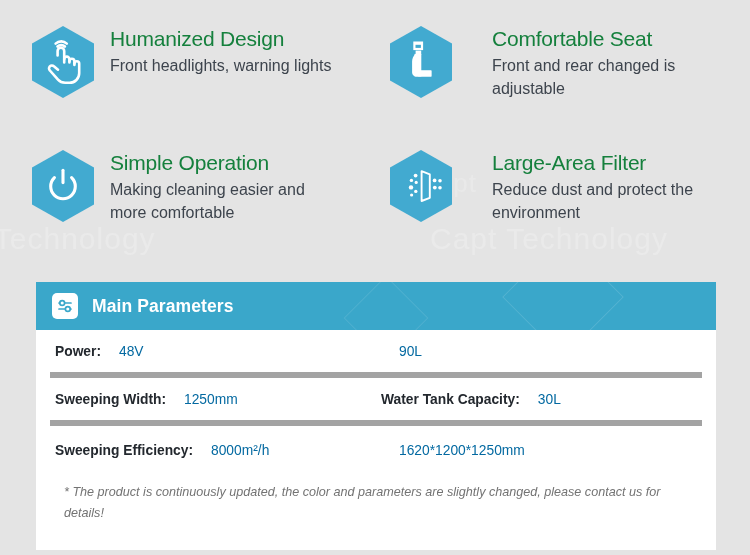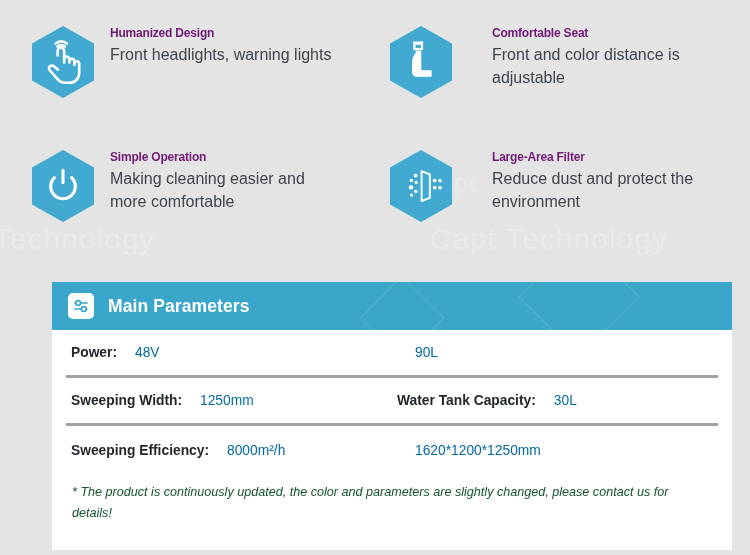--- a/index.html
+++ b/index.html
@@ -70,9 +70,9 @@
     padding-top: 3px;
   }
   .feature-title {
-    font-size: 12px;
-    font-weight: bold;
-    color: #701a75;
+    font-size: 21px;
+    font-weight: normal;
+    color: #15803d;
     line-height: 1.25;
     letter-spacing: -0.2px;
   }

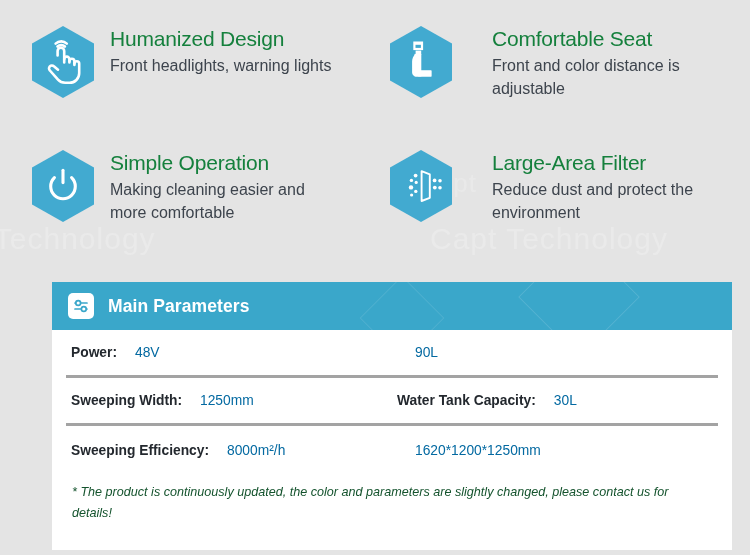--- a/index.html
+++ b/index.html
@@ -224,7 +224,7 @@
     </div>
     <div class="feature-text">
       <div class="feature-title">Comfortable Seat</div>
-      <div class="feature-desc">Front and color distance is adjustable</div>
+      <div class="feature-desc">Front and rear changed is adjustable</div>
     </div>
   </div>
 

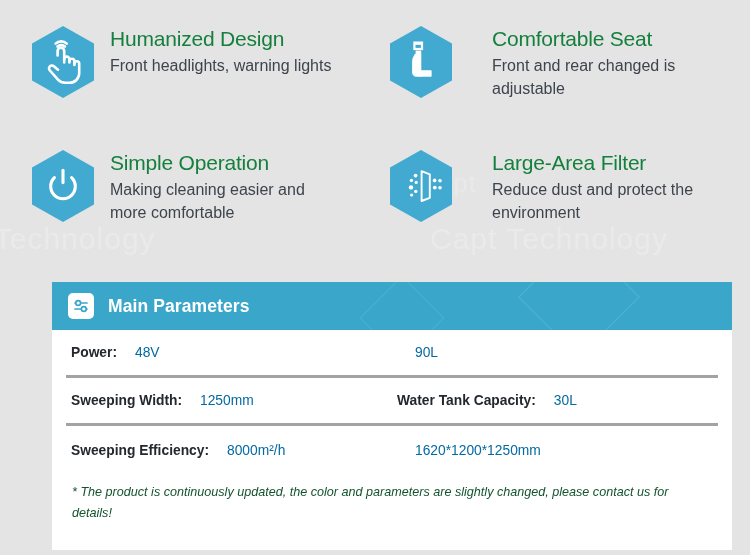--- a/index.html
+++ b/index.html
@@ -87,7 +87,7 @@
   
   .params-card {
     position: absolute;
-    left: 52px;
+    left: 36px;
     top: 282px;
     width: 680px;
     background: #ffffff;

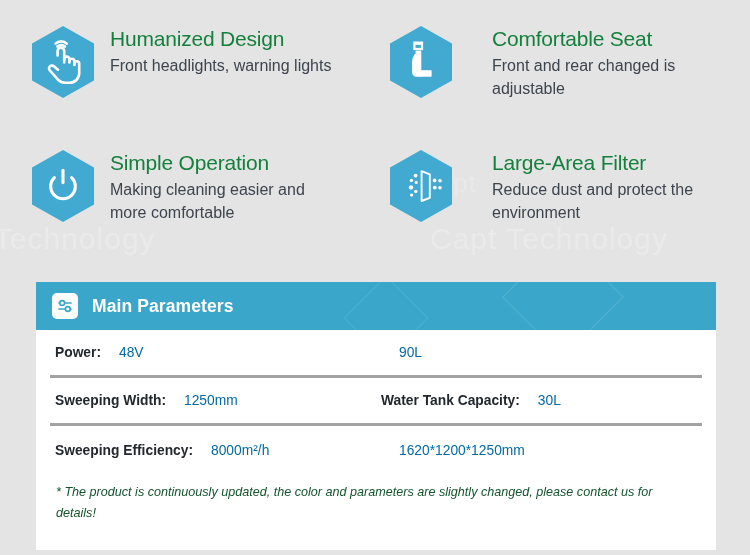--- a/index.html
+++ b/index.html
@@ -144,7 +144,7 @@
     height: 48px;
     align-items: center;
     margin: 0 14px;
-    border-bottom: 3px solid #a3a3a3;
+    border-bottom: 6px solid #a3a3a3;
   }
   .param-row.last { border-bottom: none; }
   .param-cell {

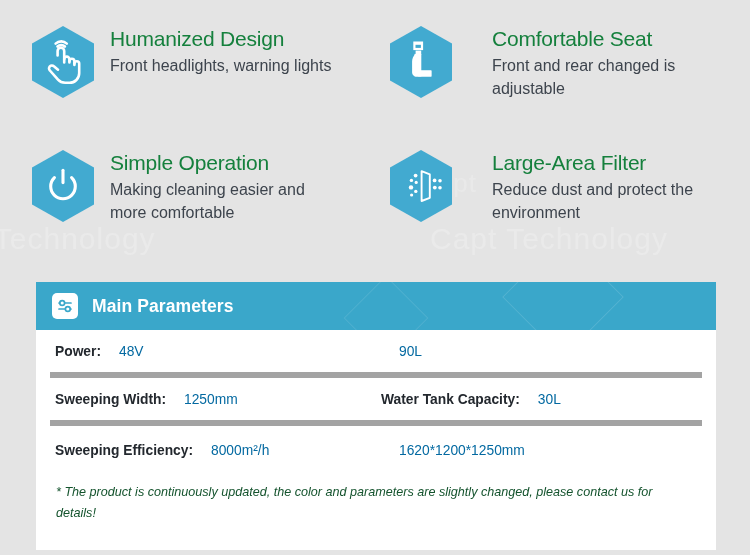--- a/index.html
+++ b/index.html
@@ -166,10 +166,10 @@
   }
 
   .note {
-    padding: 8px 20px 20px 20px;
+    padding: 8px 20px 20px 28px;
     font-size: 12.6px;
     font-style: italic;
-    color: #14532d;
+    color: #737373;
     line-height: 1.65;
     max-width: 670px;
   }

